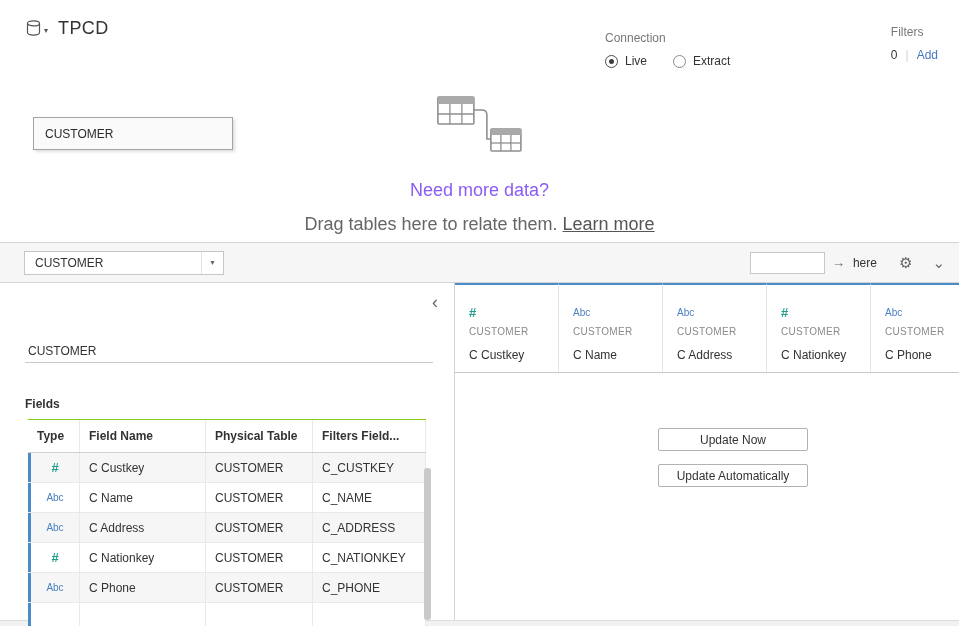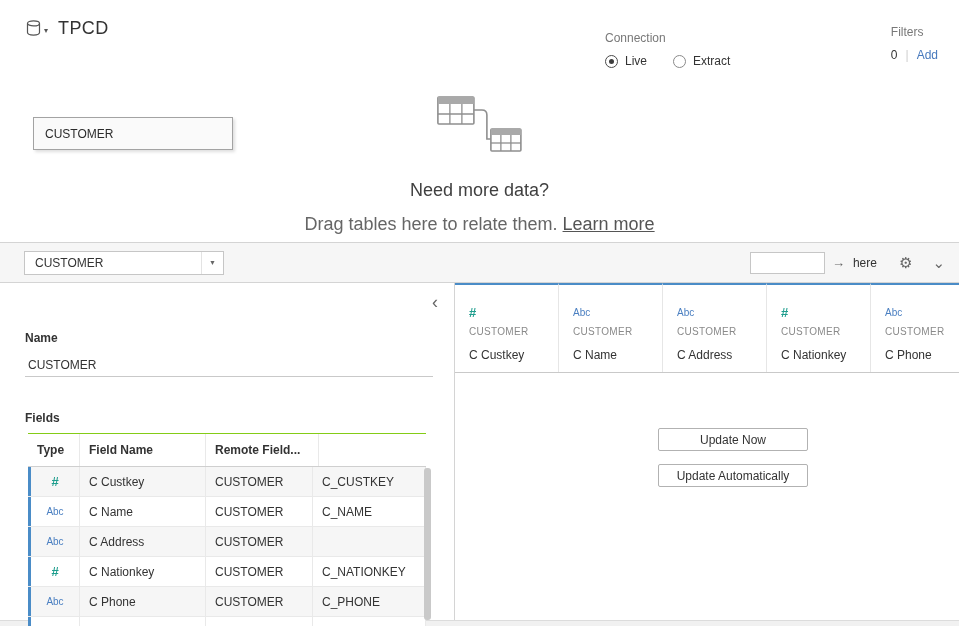--- a/index.html
+++ b/index.html
@@ -37,7 +37,7 @@
                 background:#fafafa; border:1px solid #a3a3a3; box-shadow:2px 2px 3px rgba(0,0,0,.13);
                 display:flex; align-items:center; padding-left:11px; color:#2b2b2b; cursor:pointer; }
   .empty { position:absolute; left:50%; top:7px; transform:translateX(-50%); text-align:center; white-space:nowrap; }
-  .empty-title { font-size:18px; color:#404040; margin-top:20px; }
+  .empty-title { font-size:18px; color:#8b5cf6; margin-top:20px; }
   .empty-sub { font-size:18px; color:#666; margin-top:13px; }
   .learn-more { color:#555; text-decoration:underline; cursor:pointer; }
 

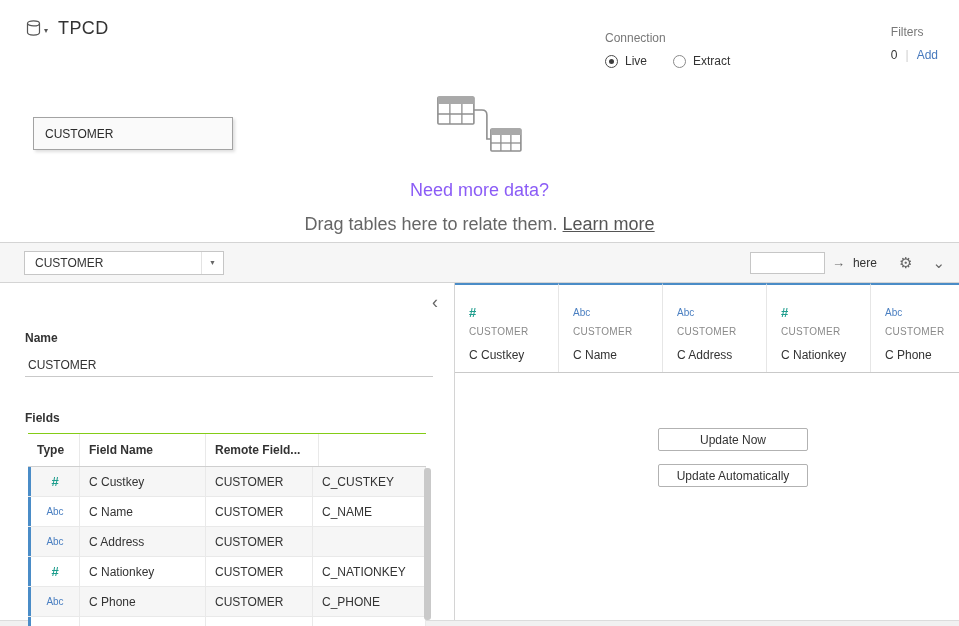--- a/index.html
+++ b/index.html
@@ -191,7 +191,6 @@
     <aside class="meta">
       <span class="collapse">‹</span>
 
-      <div class="sec-label">Name</div>
       <div class="name-value">CUSTOMER</div>
 
       <div class="sec-label fields-label">Fields</div>

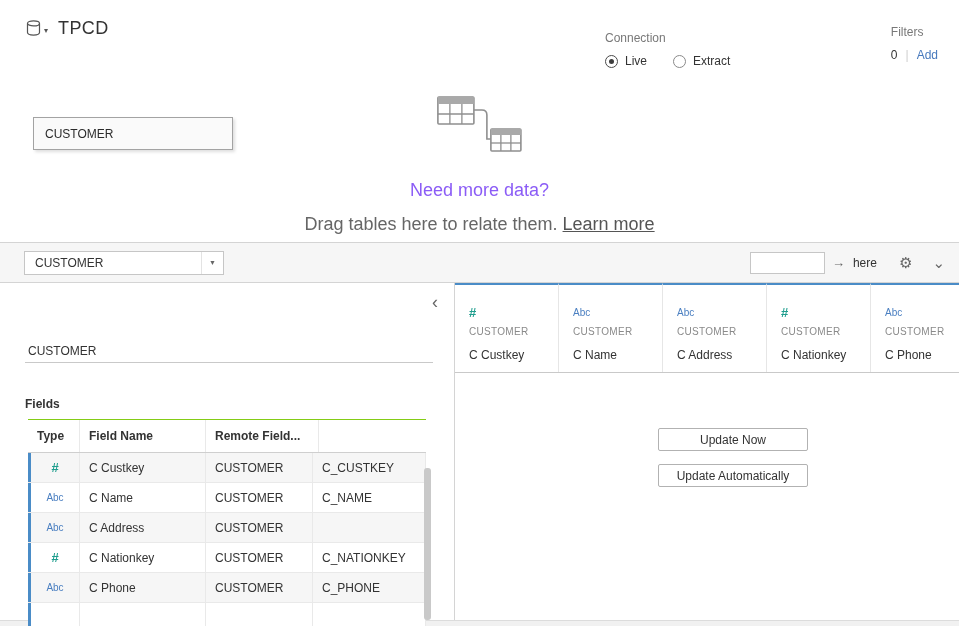--- a/index.html
+++ b/index.html
@@ -199,6 +199,7 @@
         <div class="f-head">
           <div class="f-cell c-type">Type</div>
           <div class="f-cell c-fname">Field Name</div>
+          <div class="f-cell c-ptable">Physical Table</div>
           <div class="f-cell c-remote">Remote Field...</div>
         </div>
 

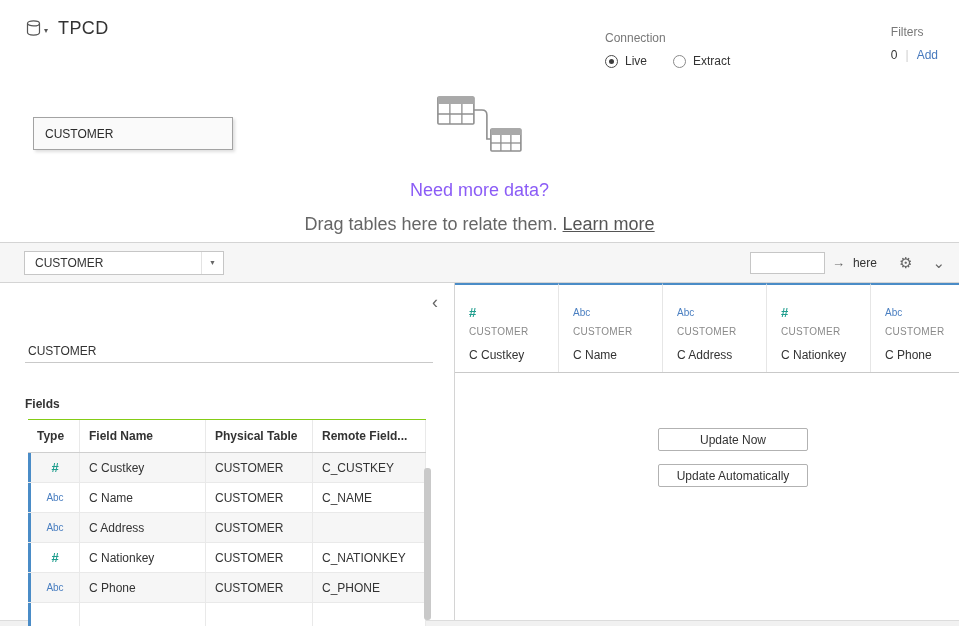--- a/index.html
+++ b/index.html
@@ -200,7 +200,7 @@
           <div class="f-cell c-type">Type</div>
           <div class="f-cell c-fname">Field Name</div>
           <div class="f-cell c-ptable">Physical Table</div>
-          <div class="f-cell c-remote">Remote Field...</div>
+          <div class="f-cell c-remote">Filters Field...</div>
         </div>
 
         <div class="f-row alt">

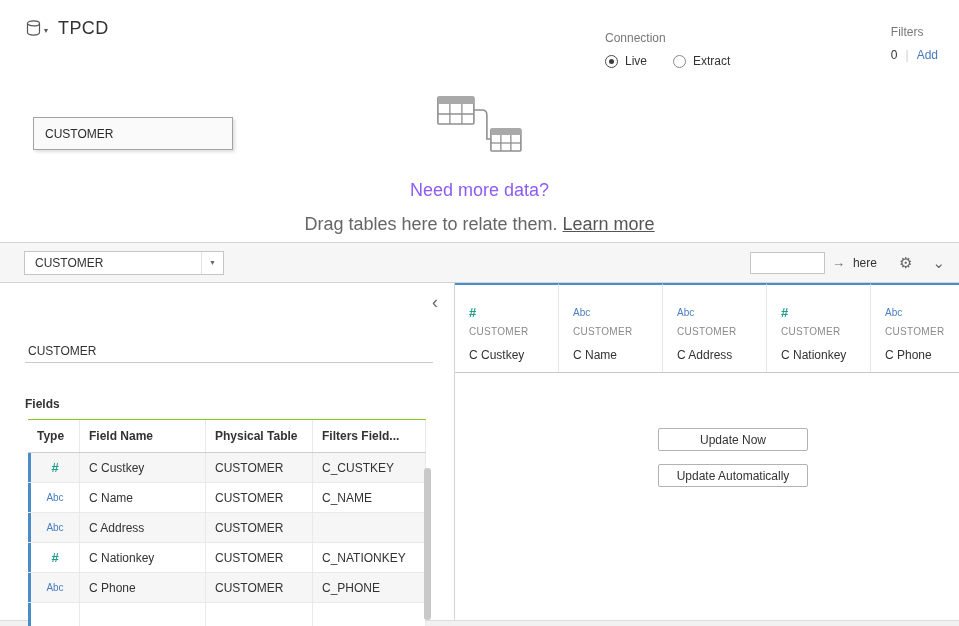--- a/index.html
+++ b/index.html
@@ -225,6 +225,7 @@
             </div>
           <div class="f-cell c-fname">C Address</div>
           <div class="f-cell c-ptable">CUSTOMER</div>
+          <div class="f-cell c-remote">C_ADDRESS</div>
         </div>
         <div class="f-row">
           <div class="f-cell c-type">

